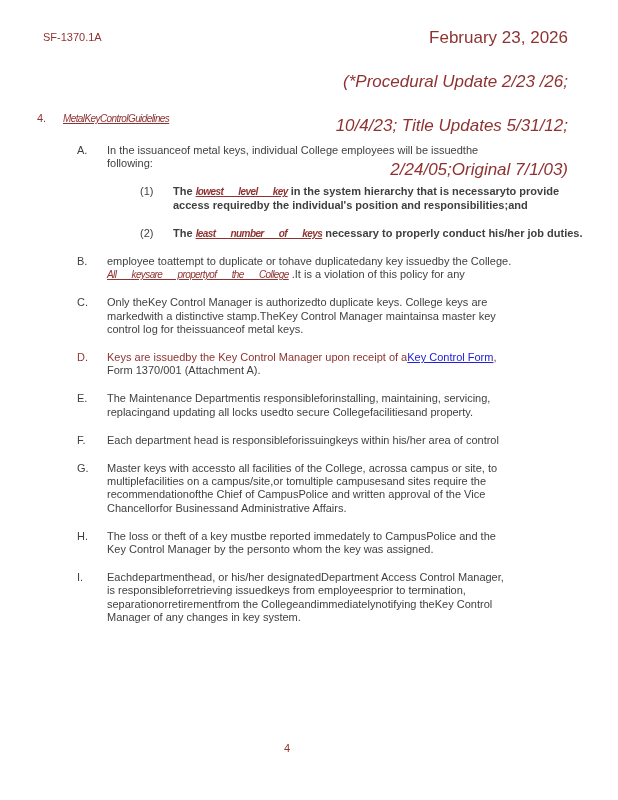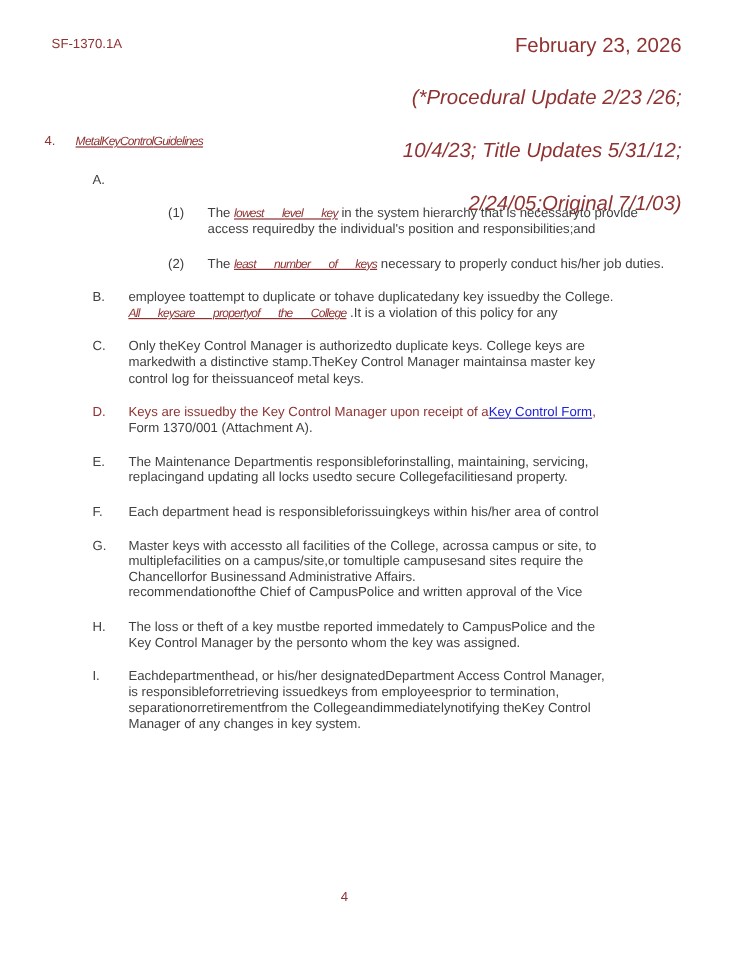--- a/index.html
+++ b/index.html
@@ -74,6 +74,10 @@
 
     <div class="item">
       <div class="letter">A.</div>
+      <div class="text">
+        <div class="ln">In the issuanceof metal keys, individual College employees will be issuedthe</div>
+        <div class="ln">following:</div>
+      </div>
     </div>
 
     <div class="sub">

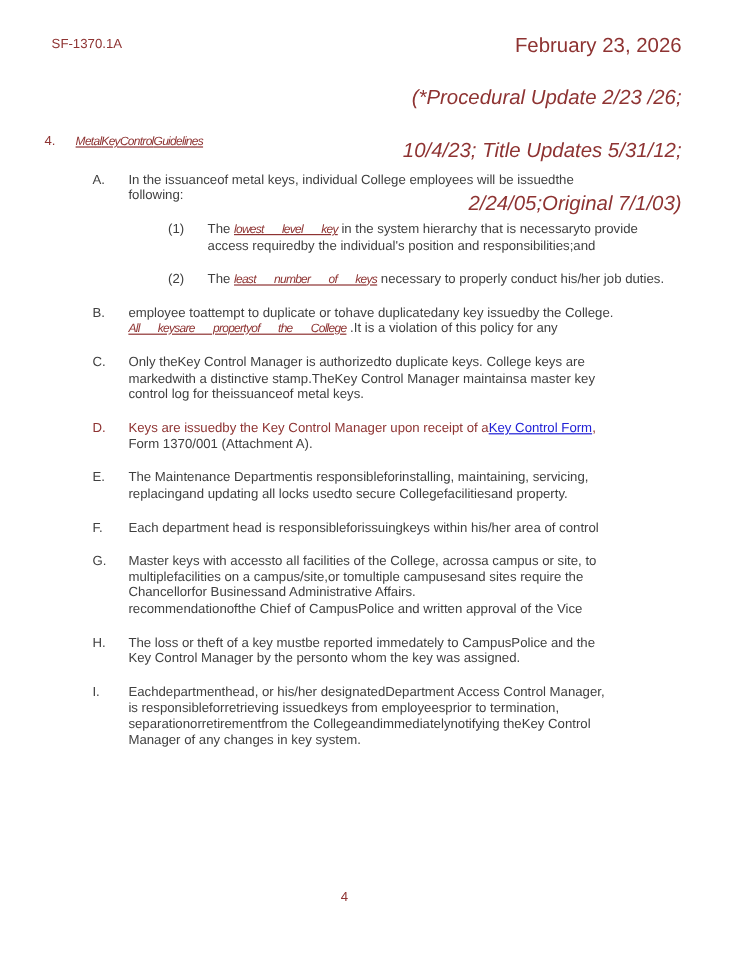--- a/index.html
+++ b/index.html
@@ -41,7 +41,7 @@
   .item .text { width:475px; }
   .sub { display:flex; margin-left:103px; margin-bottom:15px; }
   .sub .num { flex:0 0 33px; }
-  .sub .text { width:410px; }
+  .sub .text { width:410px;font-weight:bold; }
   .ln { white-space:nowrap; }
   .kw {
     color:#8e3332; font-size:10px; font-style:italic;

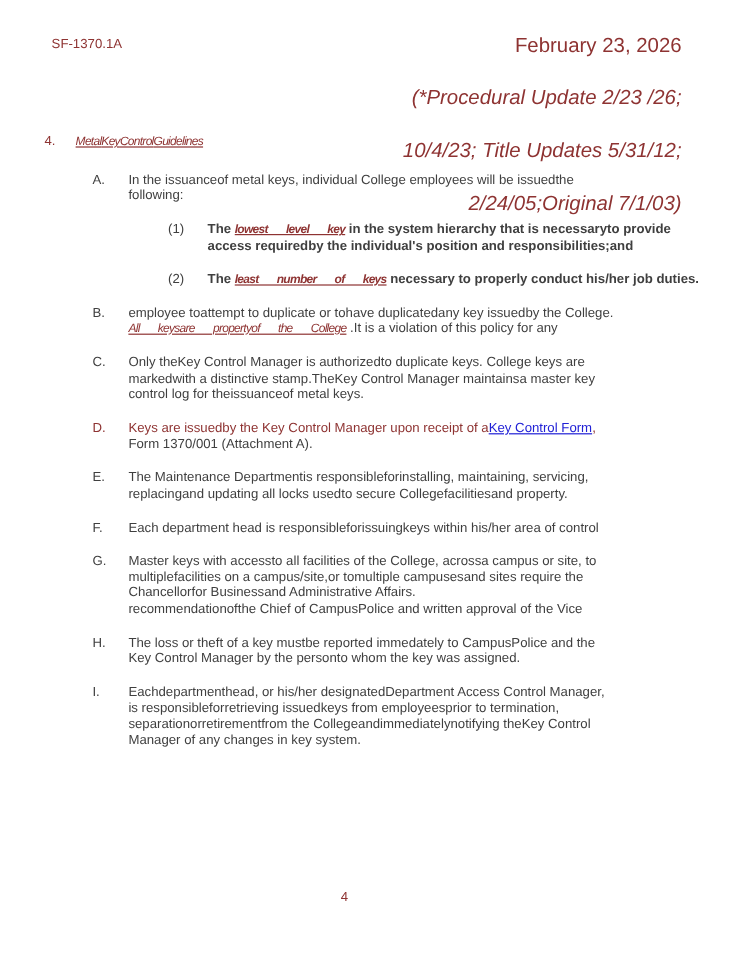--- a/index.html
+++ b/index.html
@@ -140,8 +140,8 @@
       <div class="text">
         <div class="ln">Master keys with accessto all facilities of the College, acrossa campus or site, to</div>
         <div class="ln">multiplefacilities on a campus/site,or tomultiple campusesand sites require the</div>
+        <div class="ln">recommendationofthe Chief of CampusPolice and written approval of the Vice</div>
         <div class="ln">Chancellorfor Businessand Administrative Affairs.</div>
-        <div class="ln">recommendationofthe Chief of CampusPolice and written approval of the Vice</div>
       </div>
     </div>
 

